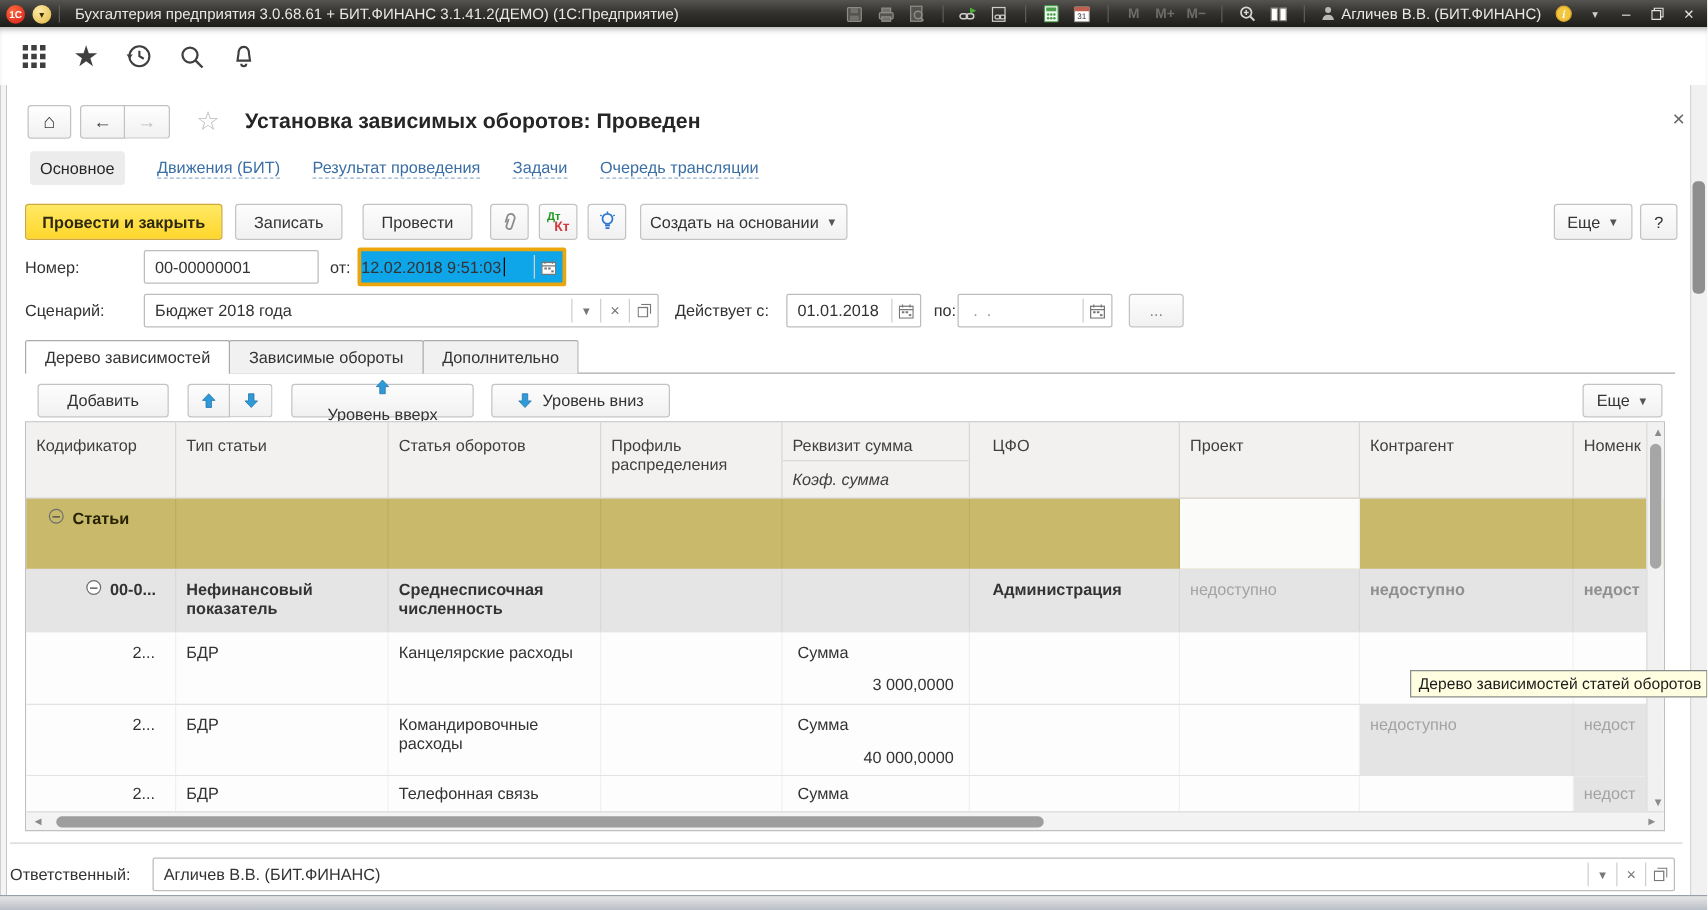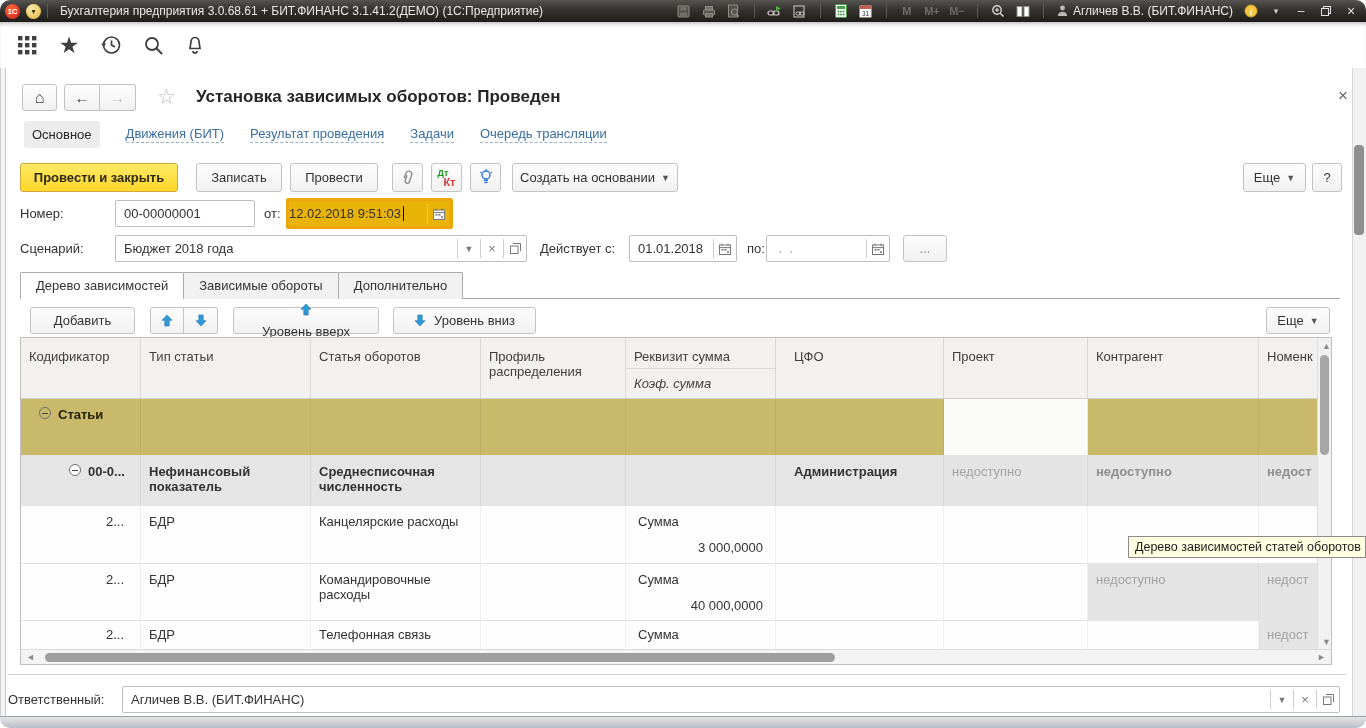--- a/index.html
+++ b/index.html
@@ -5,7 +5,7 @@
   * { margin:0; padding:0; box-sizing:border-box; }
   html,body { width:1366px; height:728px; overflow:hidden; background:#fff;
     font-family:"Liberation Sans","DejaVu Sans",sans-serif; font-size:13px; color:#333; }
-  .stage { position:relative; width:1366px; height:728px; background:#fff; overflow:hidden;border-radius:10px; }
+  .stage { position:relative; width:1366px; height:728px; background:#fff; overflow:hidden; }
   .abs { position:absolute; }
 
   

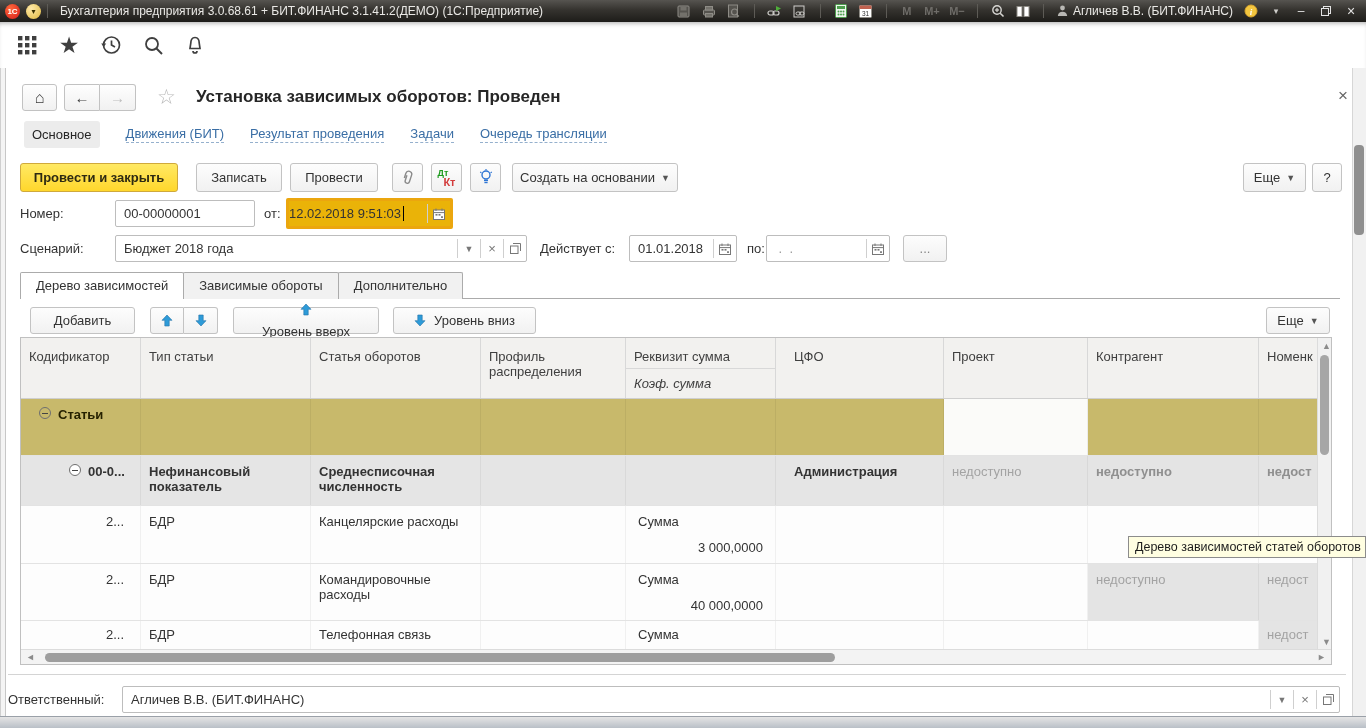--- a/index.html
+++ b/index.html
@@ -282,7 +282,7 @@
   </div>
 
   <div class="abs btn btn-yellow" style="left:20px;top:163px;width:158px;">Провести и закрыть</div>
-  <div class="abs btn" style="left:188px;top:163px;width:86px;margin-left:8px;">Записать</div>
+  <div class="abs btn" style="left:188px;top:163px;width:86px;">Записать</div>
   <div class="abs btn" style="left:290px;top:163px;width:88px;">Провести</div>
   <div class="abs btn" style="left:392px;top:163px;width:31px;">
     <svg width="13" height="16" viewBox="0 0 13 16">

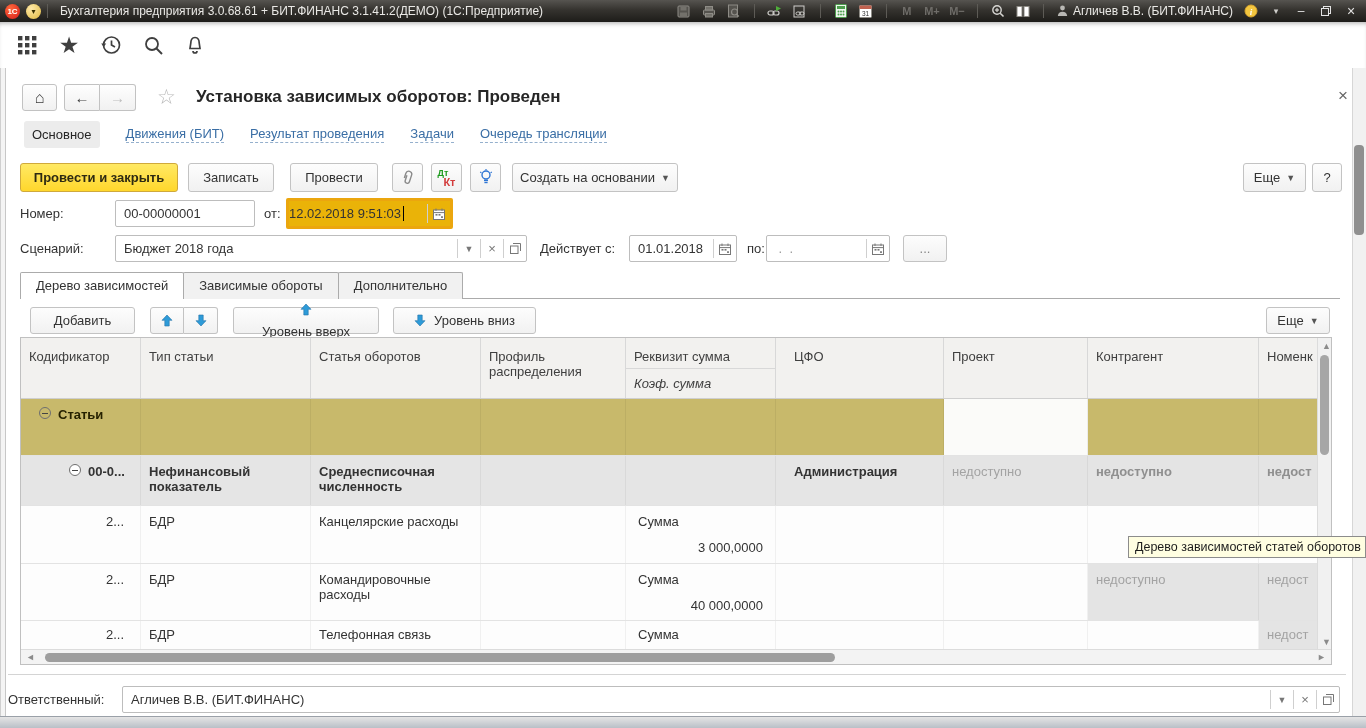--- a/index.html
+++ b/index.html
@@ -64,7 +64,7 @@
   .field .txt { padding:0 8px; white-space:pre; overflow:hidden; }
   .fsep { width:1px; align-self:stretch; margin:3px 0; background:#cfcfcf; }
   .fbtn { width:22px; display:flex; align-items:center; justify-content:center; color:#777; align-self:stretch; }
-  .focus-date { border:3px solid #eba60e; border-radius:2px; background:#eab308; display:flex; align-items:center; }
+  .focus-date { border:3px solid #eba60e; border-radius:2px; background:#0ea5e9; display:flex; align-items:center; }
   .caret-line { display:inline-block; width:1px; height:15px; background:#000; vertical-align:-2px; }
 
   

